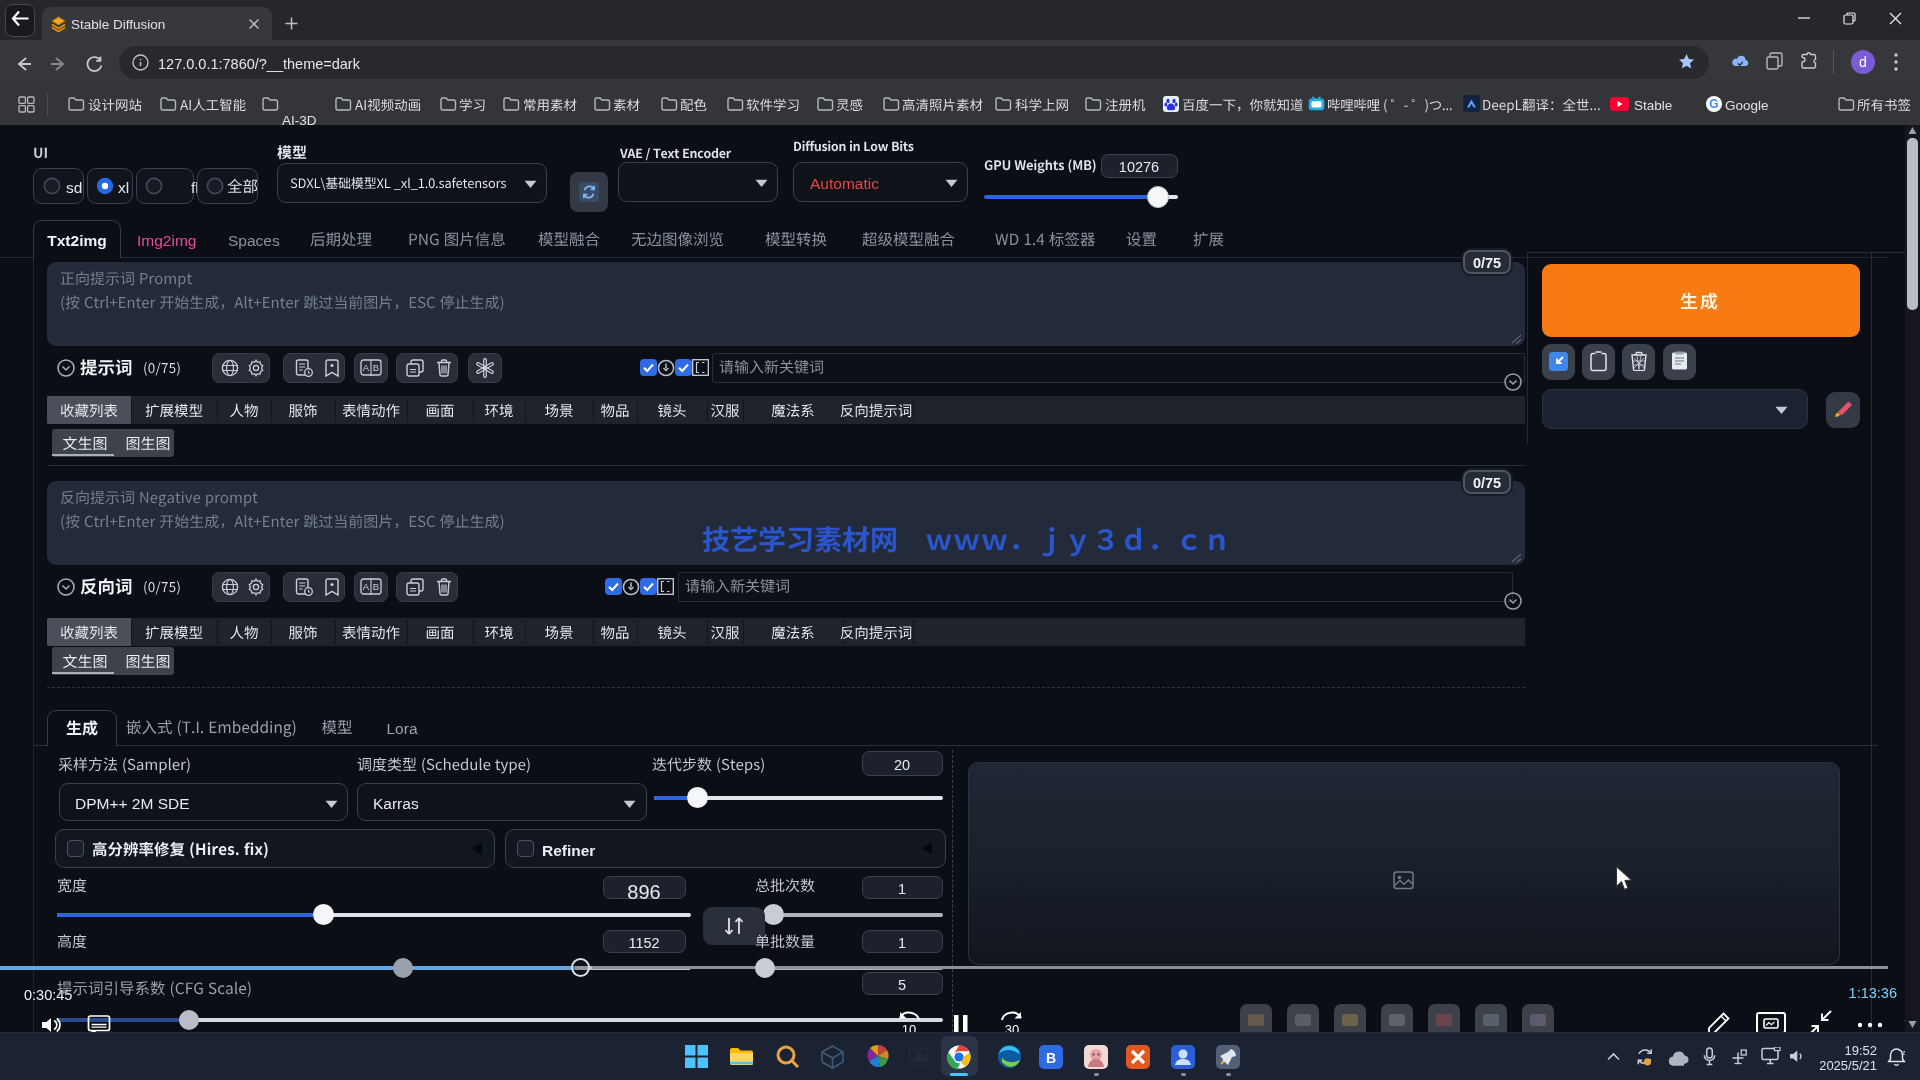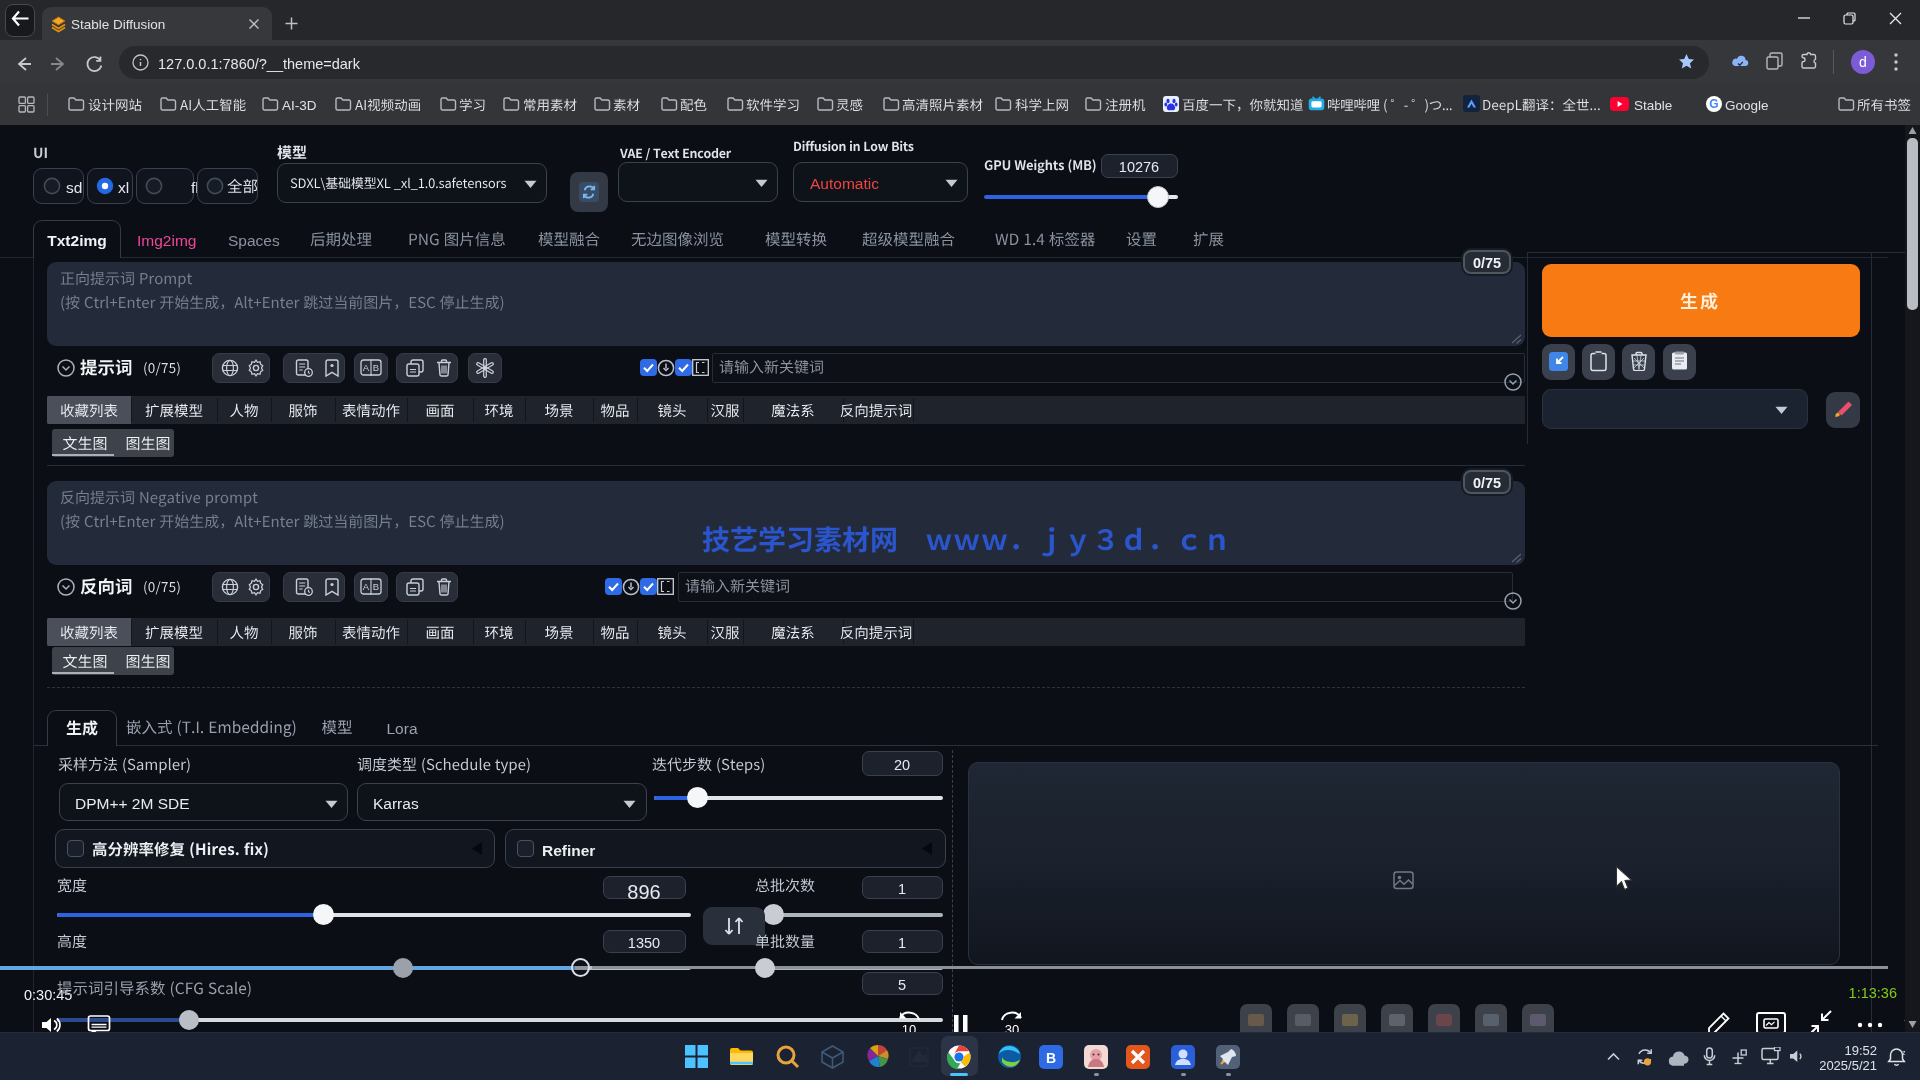--- a/index.html
+++ b/index.html
@@ -82,7 +82,7 @@
 <svg class="a" style="left:262px;top:96px" width="17" height="16" viewBox="0 0 17 16" fill="none">
     <path d="M1 3.5A1.5 1.5 0 0 1 2.5 2h3.6l1.8 2H14a1.5 1.5 0 0 1 1.5 1.5v7A1.5 1.5 0 0 1 14 14H2.5A1.5 1.5 0 0 1 1 12.5Z" stroke="#b5bac1" stroke-width="1.4"></path>
   </svg>
-<div class="a" style="left:282px;top:99px;font-size:13.5px;color:#dfe1e5;font-weight:400;line-height:1;white-space:pre;">AI-3D</div>
+<div class="a" style="left:282px;top:114px;font-size:13.5px;color:#dfe1e5;font-weight:400;line-height:1;white-space:pre;">AI-3D</div>
 <svg class="a" style="left:335px;top:96px" width="17" height="16" viewBox="0 0 17 16" fill="none">
     <path d="M1 3.5A1.5 1.5 0 0 1 2.5 2h3.6l1.8 2H14a1.5 1.5 0 0 1 1.5 1.5v7A1.5 1.5 0 0 1 14 14H2.5A1.5 1.5 0 0 1 1 12.5Z" stroke="#b5bac1" stroke-width="1.4"></path>
   </svg>

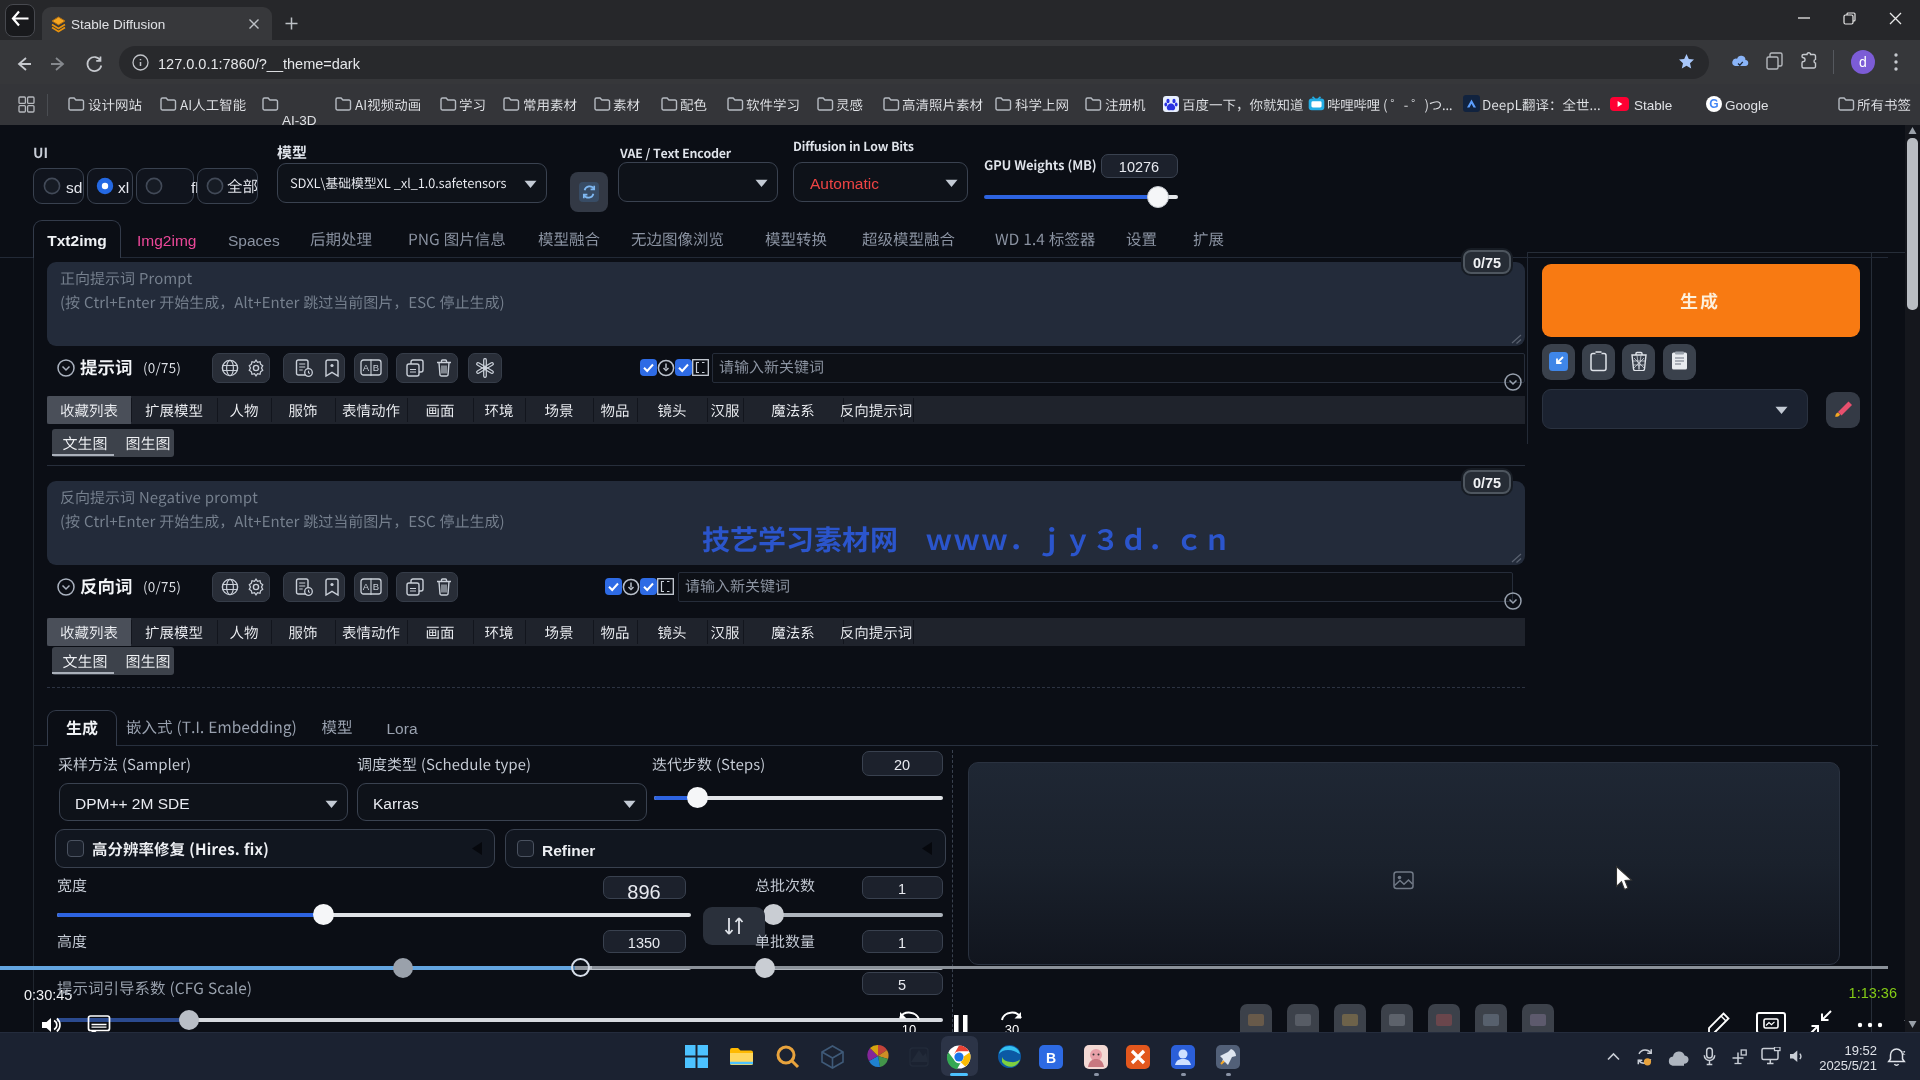--- a/index.html
+++ b/index.html
@@ -428,7 +428,7 @@
     <path d="M17 19V3 M17 3l-3.5 4 M17 3l3.5 4" stroke="#dfe3e9" stroke-width="1.8"></path>
   </svg>
 <div class="a" style="left:603px;top:930px;width:83px;height:23px;background:#1c212c;border:1px solid #39414f;border-radius:7px"></div>
-<div class="a" style="left:644px;transform:translateX(-50%);top:935.5px;font-size:14.5px;color:#e8eaf0;font-weight:400;line-height:1;white-space:pre;">1350</div>
+<div class="a" style="left:644px;transform:translateX(-50%);top:935.5px;font-size:14.5px;color:#e8eaf0;font-weight:400;line-height:1;white-space:pre;">1152</div>
 <div class="a" style="left:862px;top:930px;width:81px;height:23px;background:#1c212c;border:1px solid #39414f;border-radius:7px"></div>
 <div class="a" style="left:902px;transform:translateX(-50%);top:935.5px;font-size:14.5px;color:#e8eaf0;font-weight:400;line-height:1;white-space:pre;">1</div>
 <div class="a" style="left:57px;top:966px;width:634px;height:4px;background:#b9bfc7;border-radius:2px"></div>

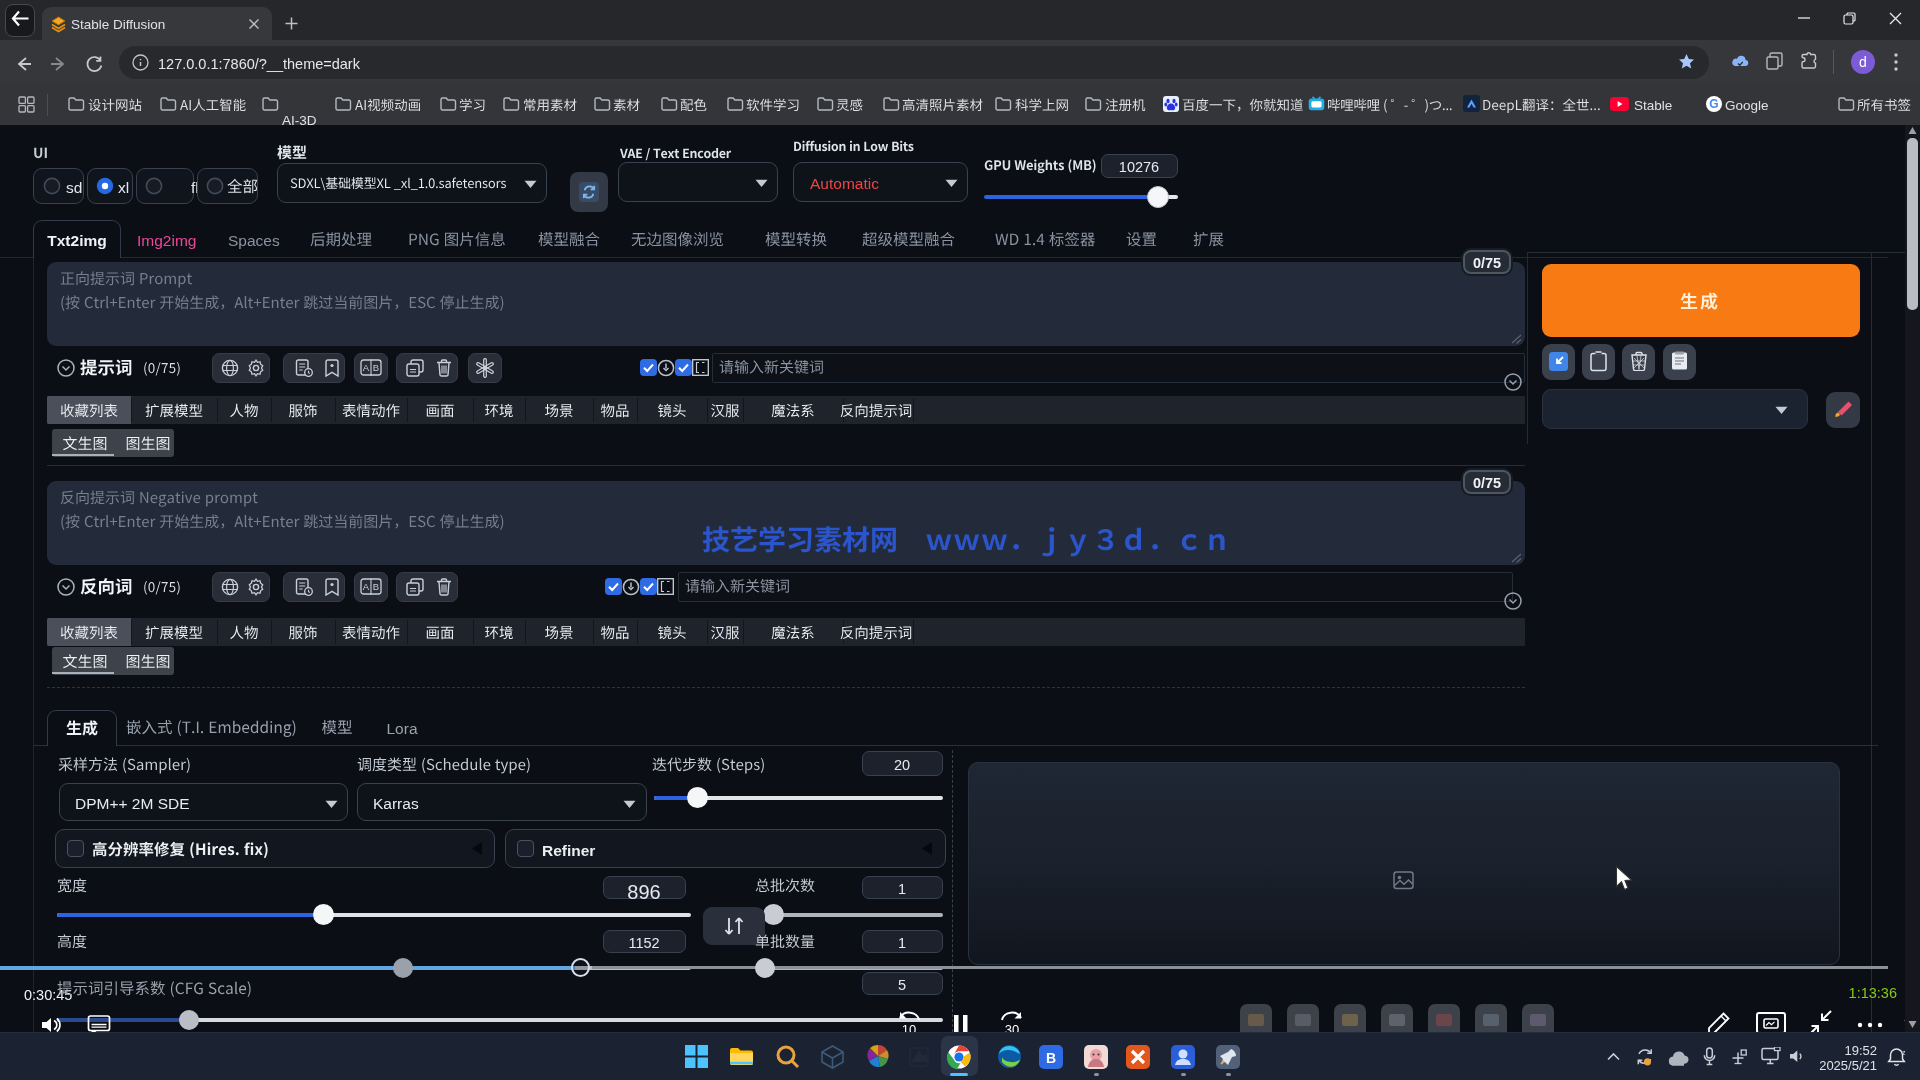--- a/index.html
+++ b/index.html
@@ -488,7 +488,7 @@
 <div class="a" style="left:393px;top:958px;width:20px;height:20px;border-radius:50%;background:#9aa1ab"></div>
 <div class="a" style="left:755px;top:958px;width:20px;height:20px;border-radius:50%;background:#c9cdd3"></div>
 <div class="a" style="left:24px;top:987.5px;font-size:14.5px;color:#f2f3f5;font-weight:400;line-height:1;white-space:pre;">0:30:45</div>
-<div class="a" style="left:1897px;transform:translateX(-100%);top:985.5px;font-size:14.5px;color:#84cc16;font-weight:400;line-height:1;white-space:pre;">1:13:36</div>
+<div class="a" style="left:1897px;transform:translateX(-100%);top:985.5px;font-size:14.5px;color:#7dd3fc;font-weight:400;line-height:1;white-space:pre;">1:13:36</div>
 <svg class="a" style="left:40px;top:1015px" width="22" height="20" viewBox="0 0 22 20" fill="none">
     <path d="M2 7v6h4.5L11 17V3L6.5 7Z" fill="#fff"></path>
     <path d="M14 5.5a5 5 0 0 1 0 9 M16.8 3.5a8.2 8.2 0 0 1 0 13" stroke="#fff" stroke-width="1.6" fill="none"></path>

